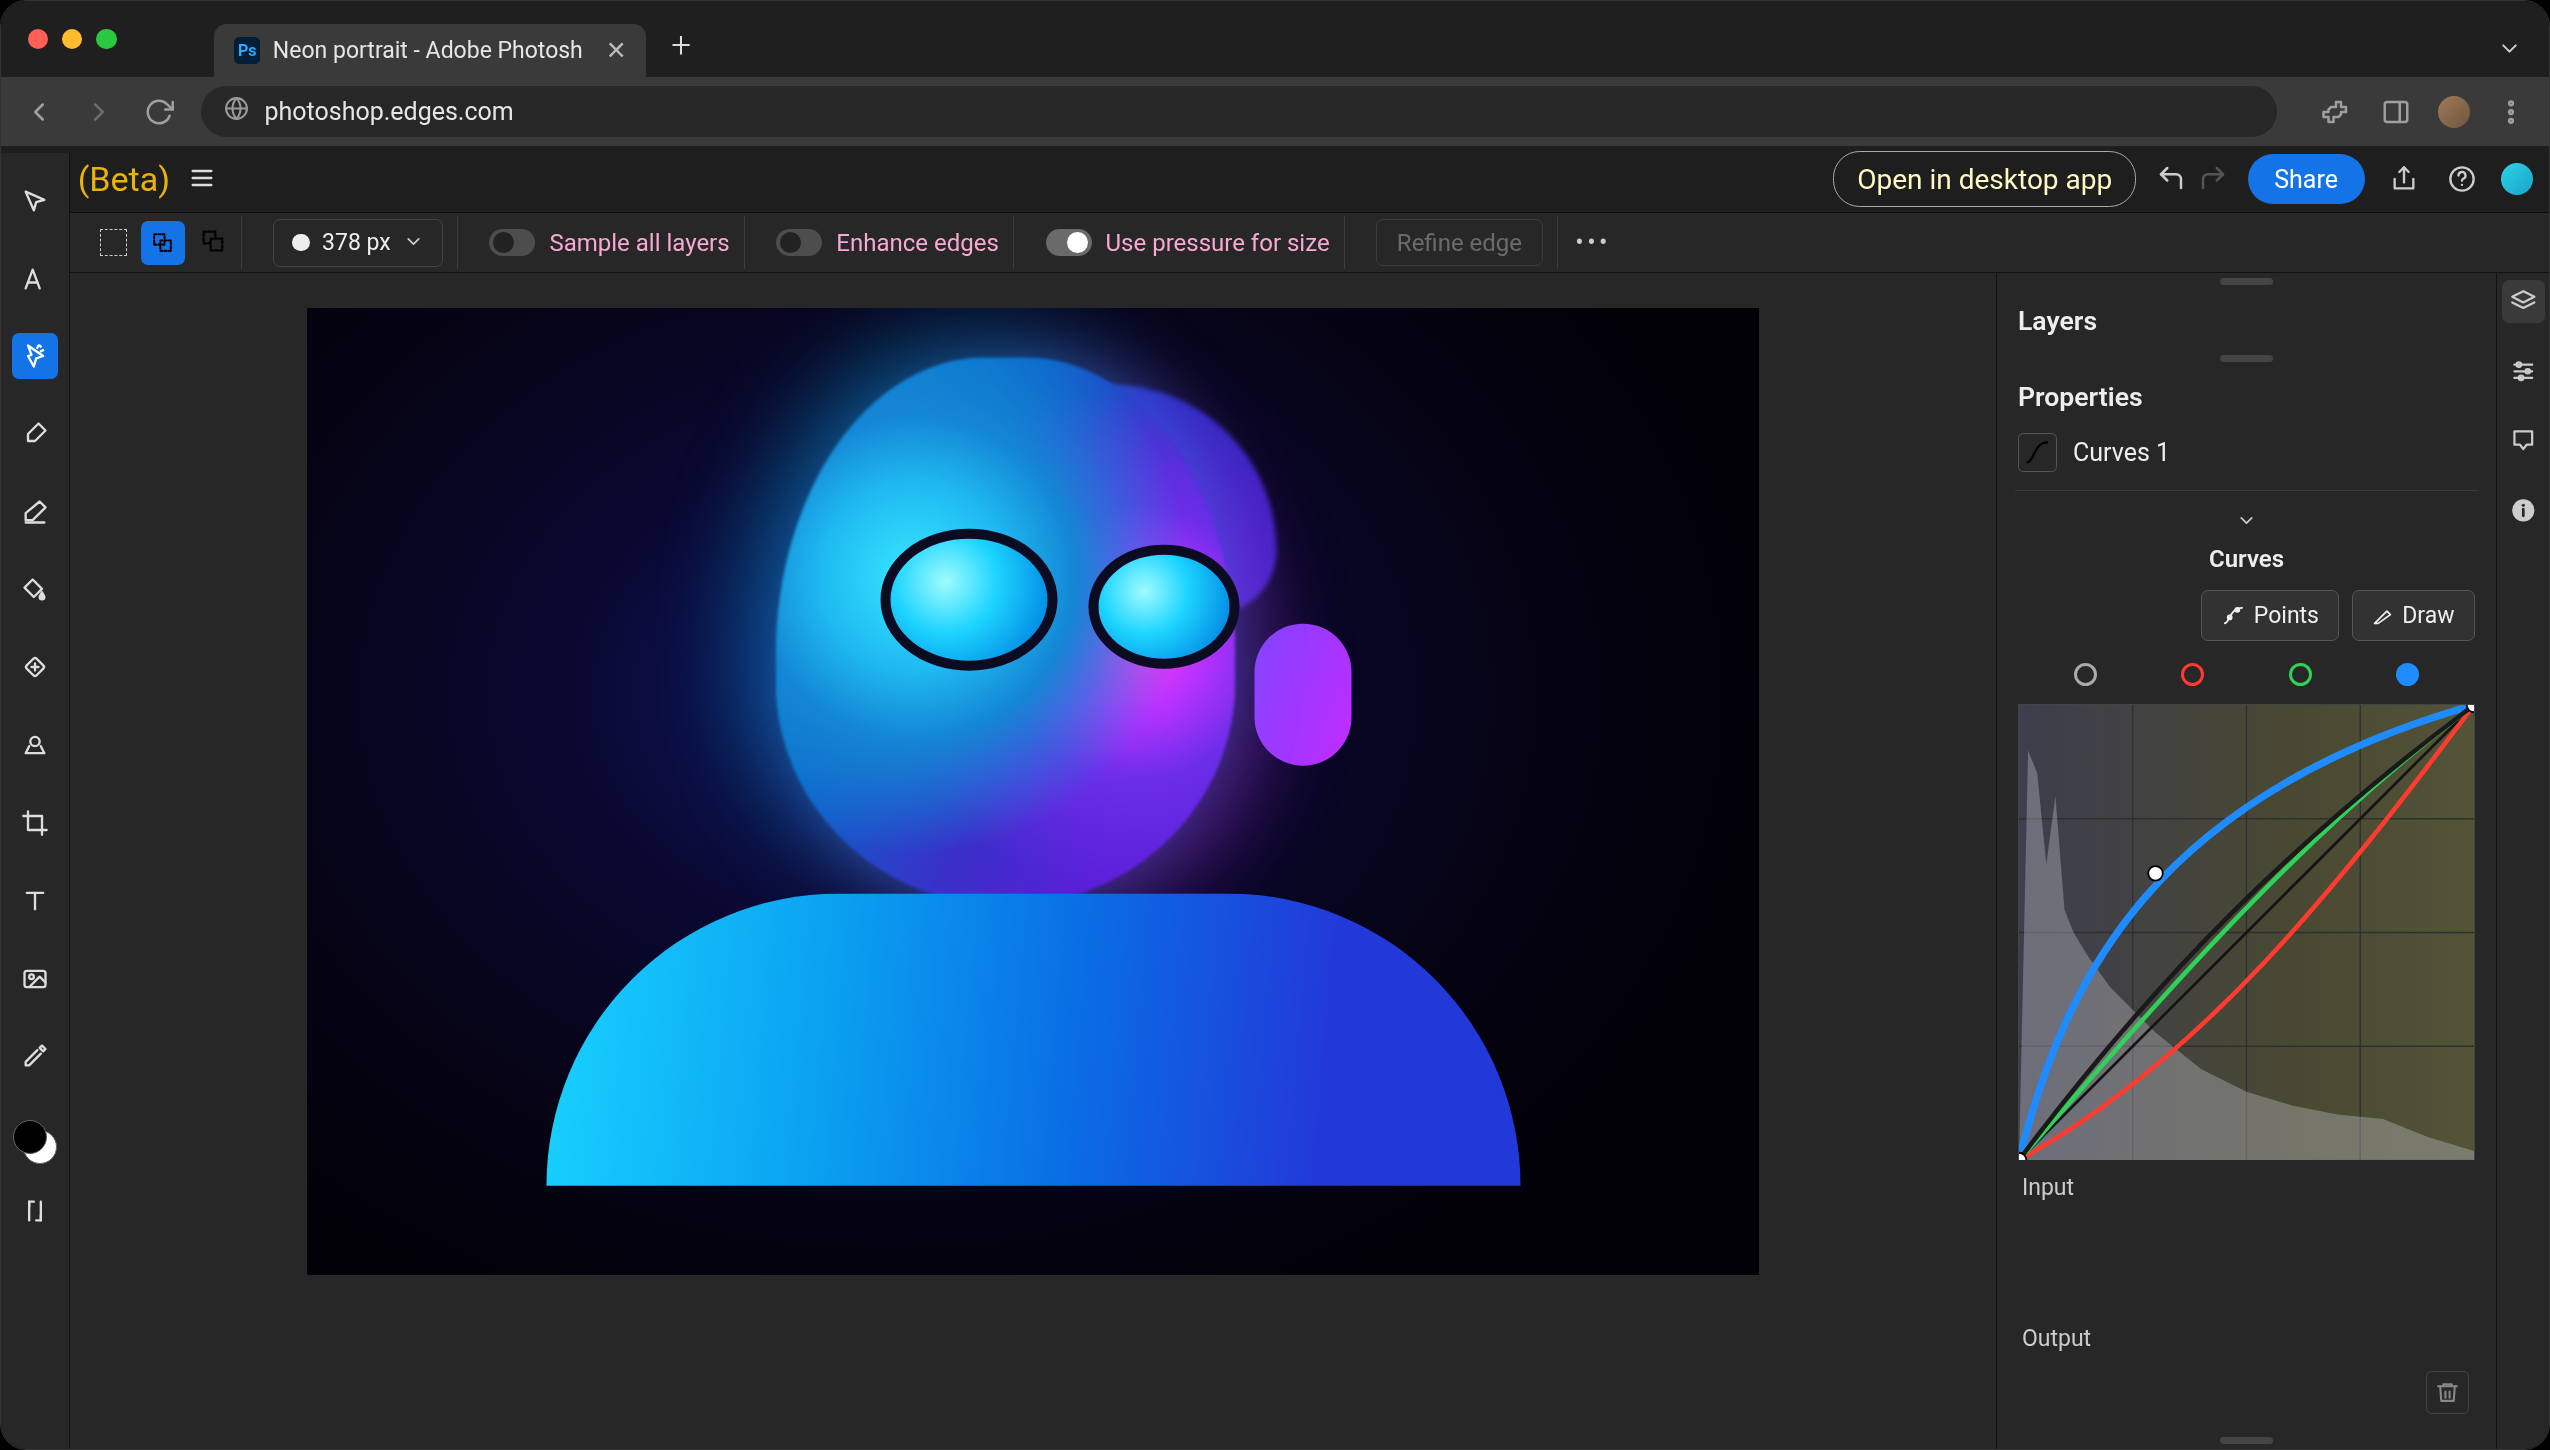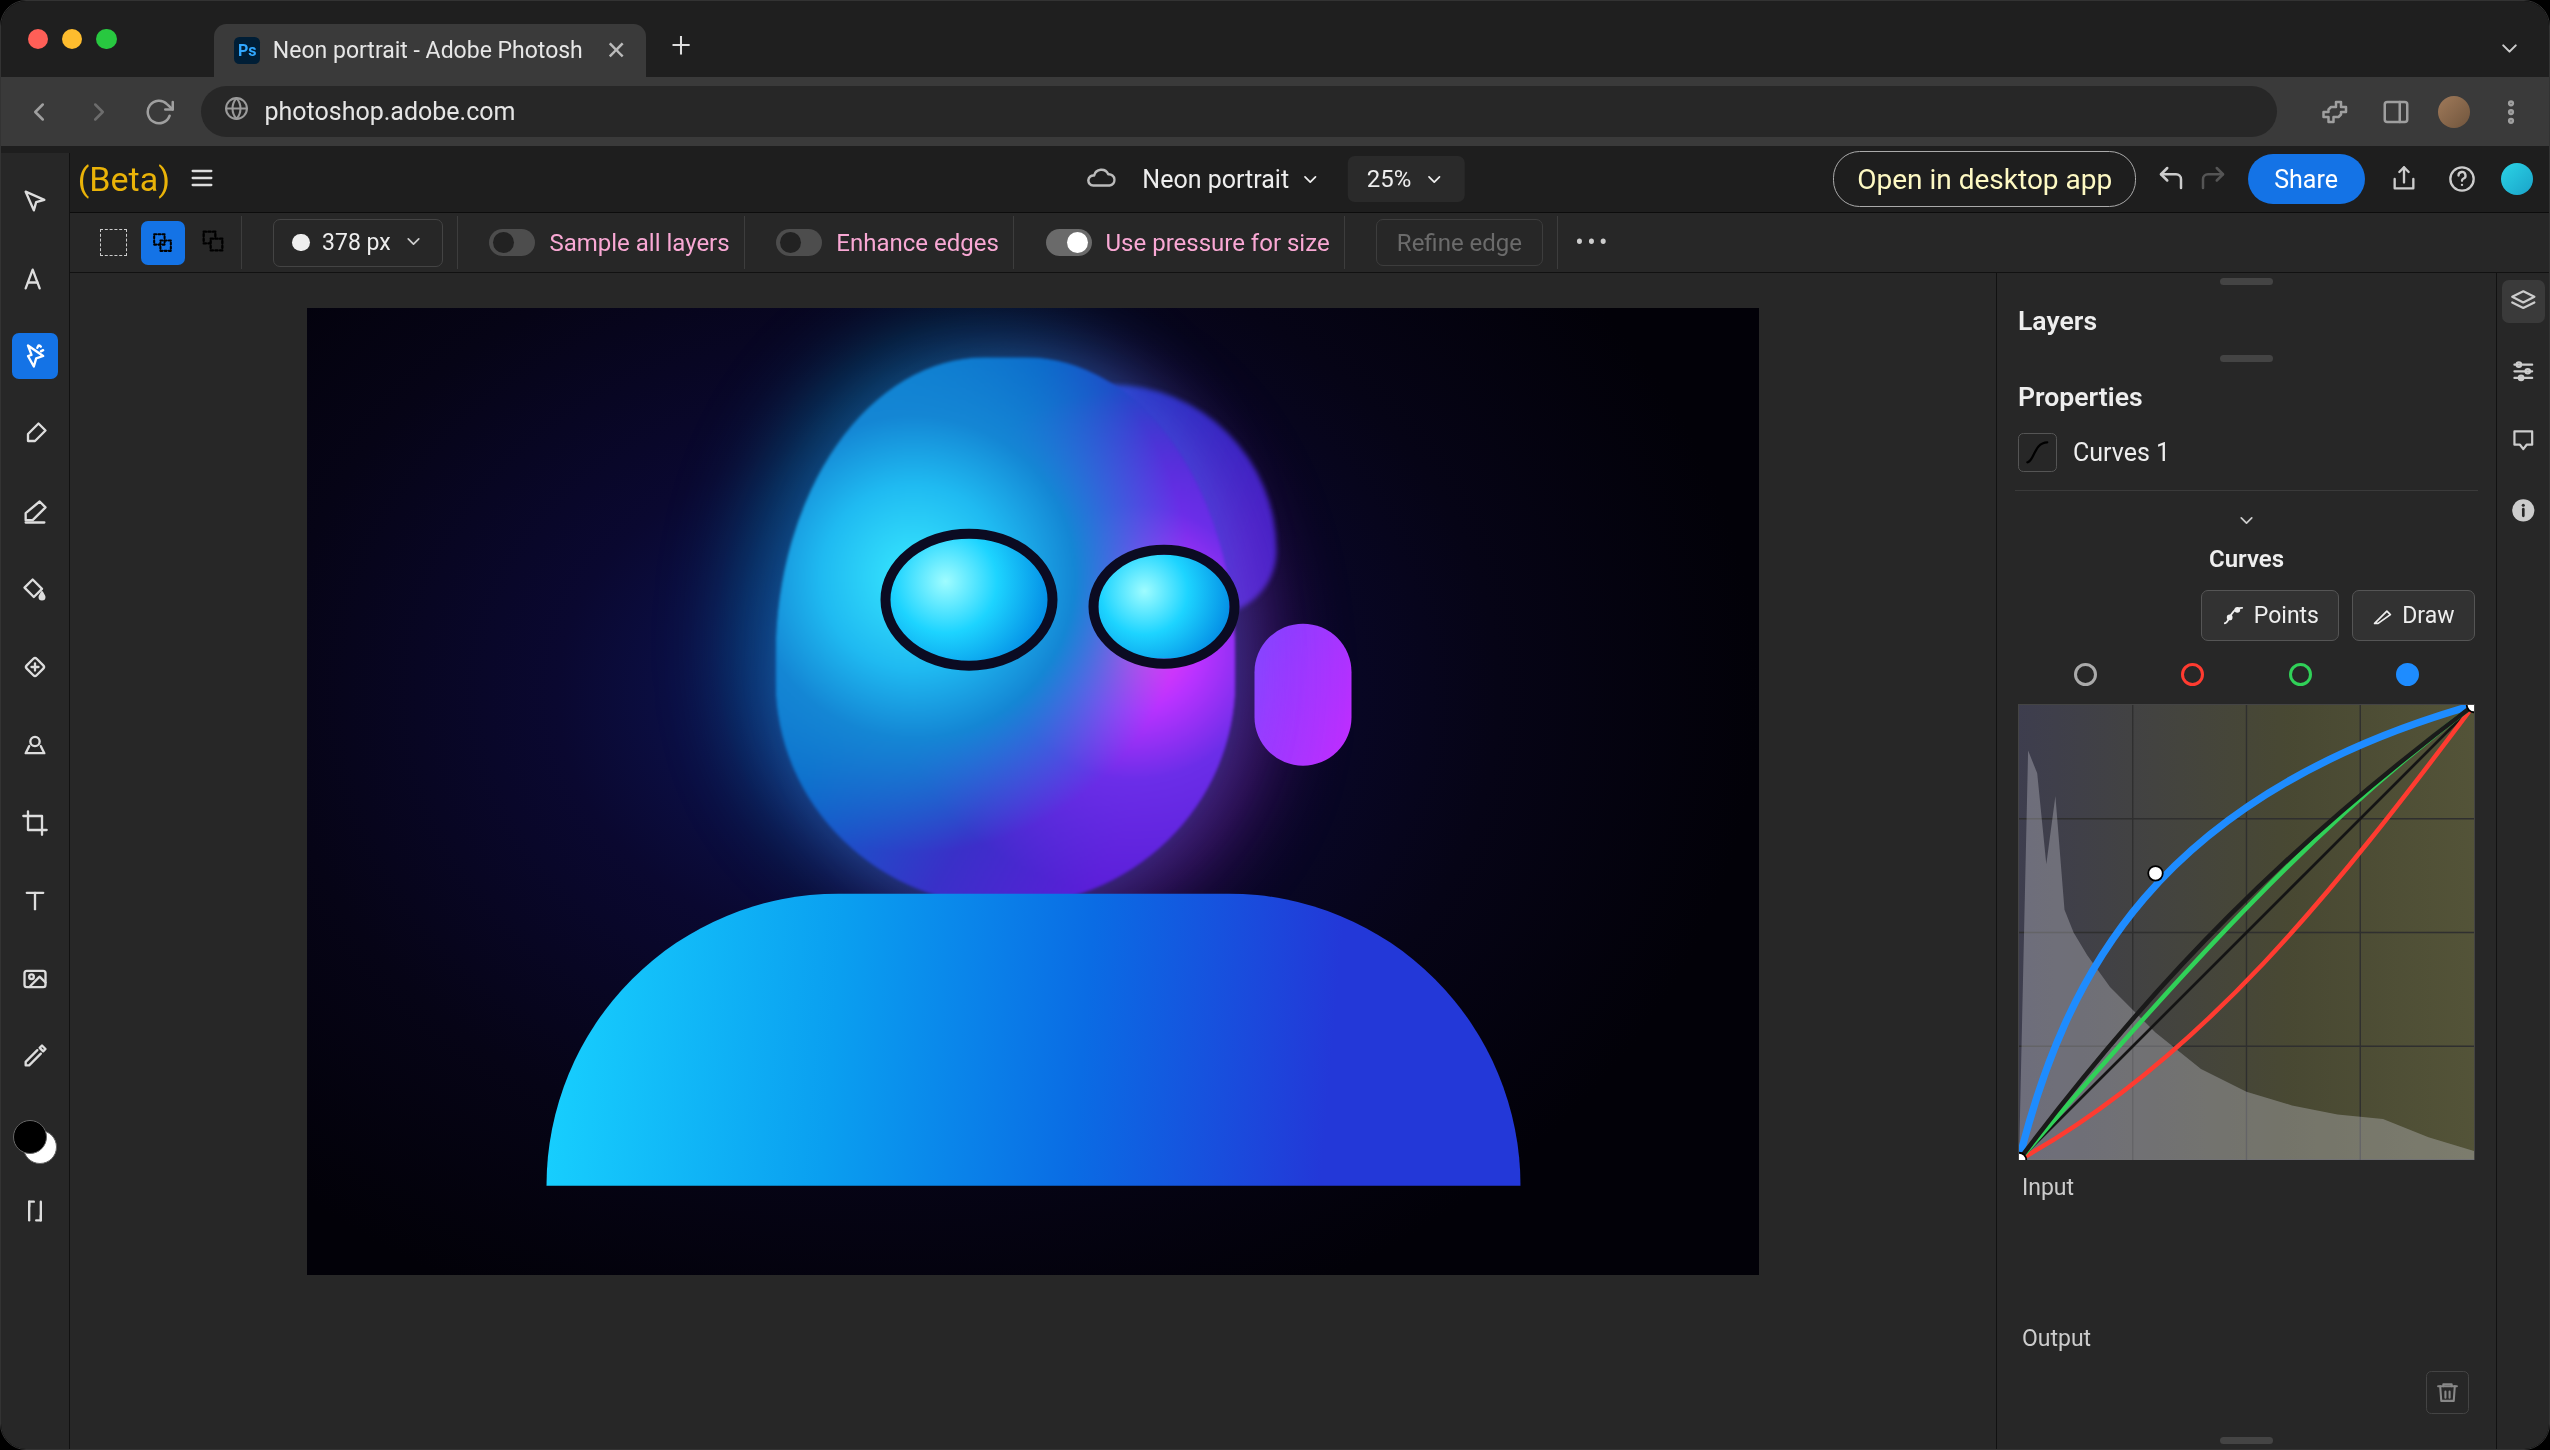--- a/index.html
+++ b/index.html
@@ -166,7 +166,7 @@
             <circle cx="12" cy="12" r="10"></circle>
             <path d="M2 12h20M12 2a15 15 0 0 1 0 20M12 2a15 15 0 0 0 0 20"></path>
           </svg></span>
-      <span>photoshop.adobe.com</span>
+      <span>photoshop.edges.com</span>
     </div>
     <div class="addr-right">
       <div class="nav-icon">

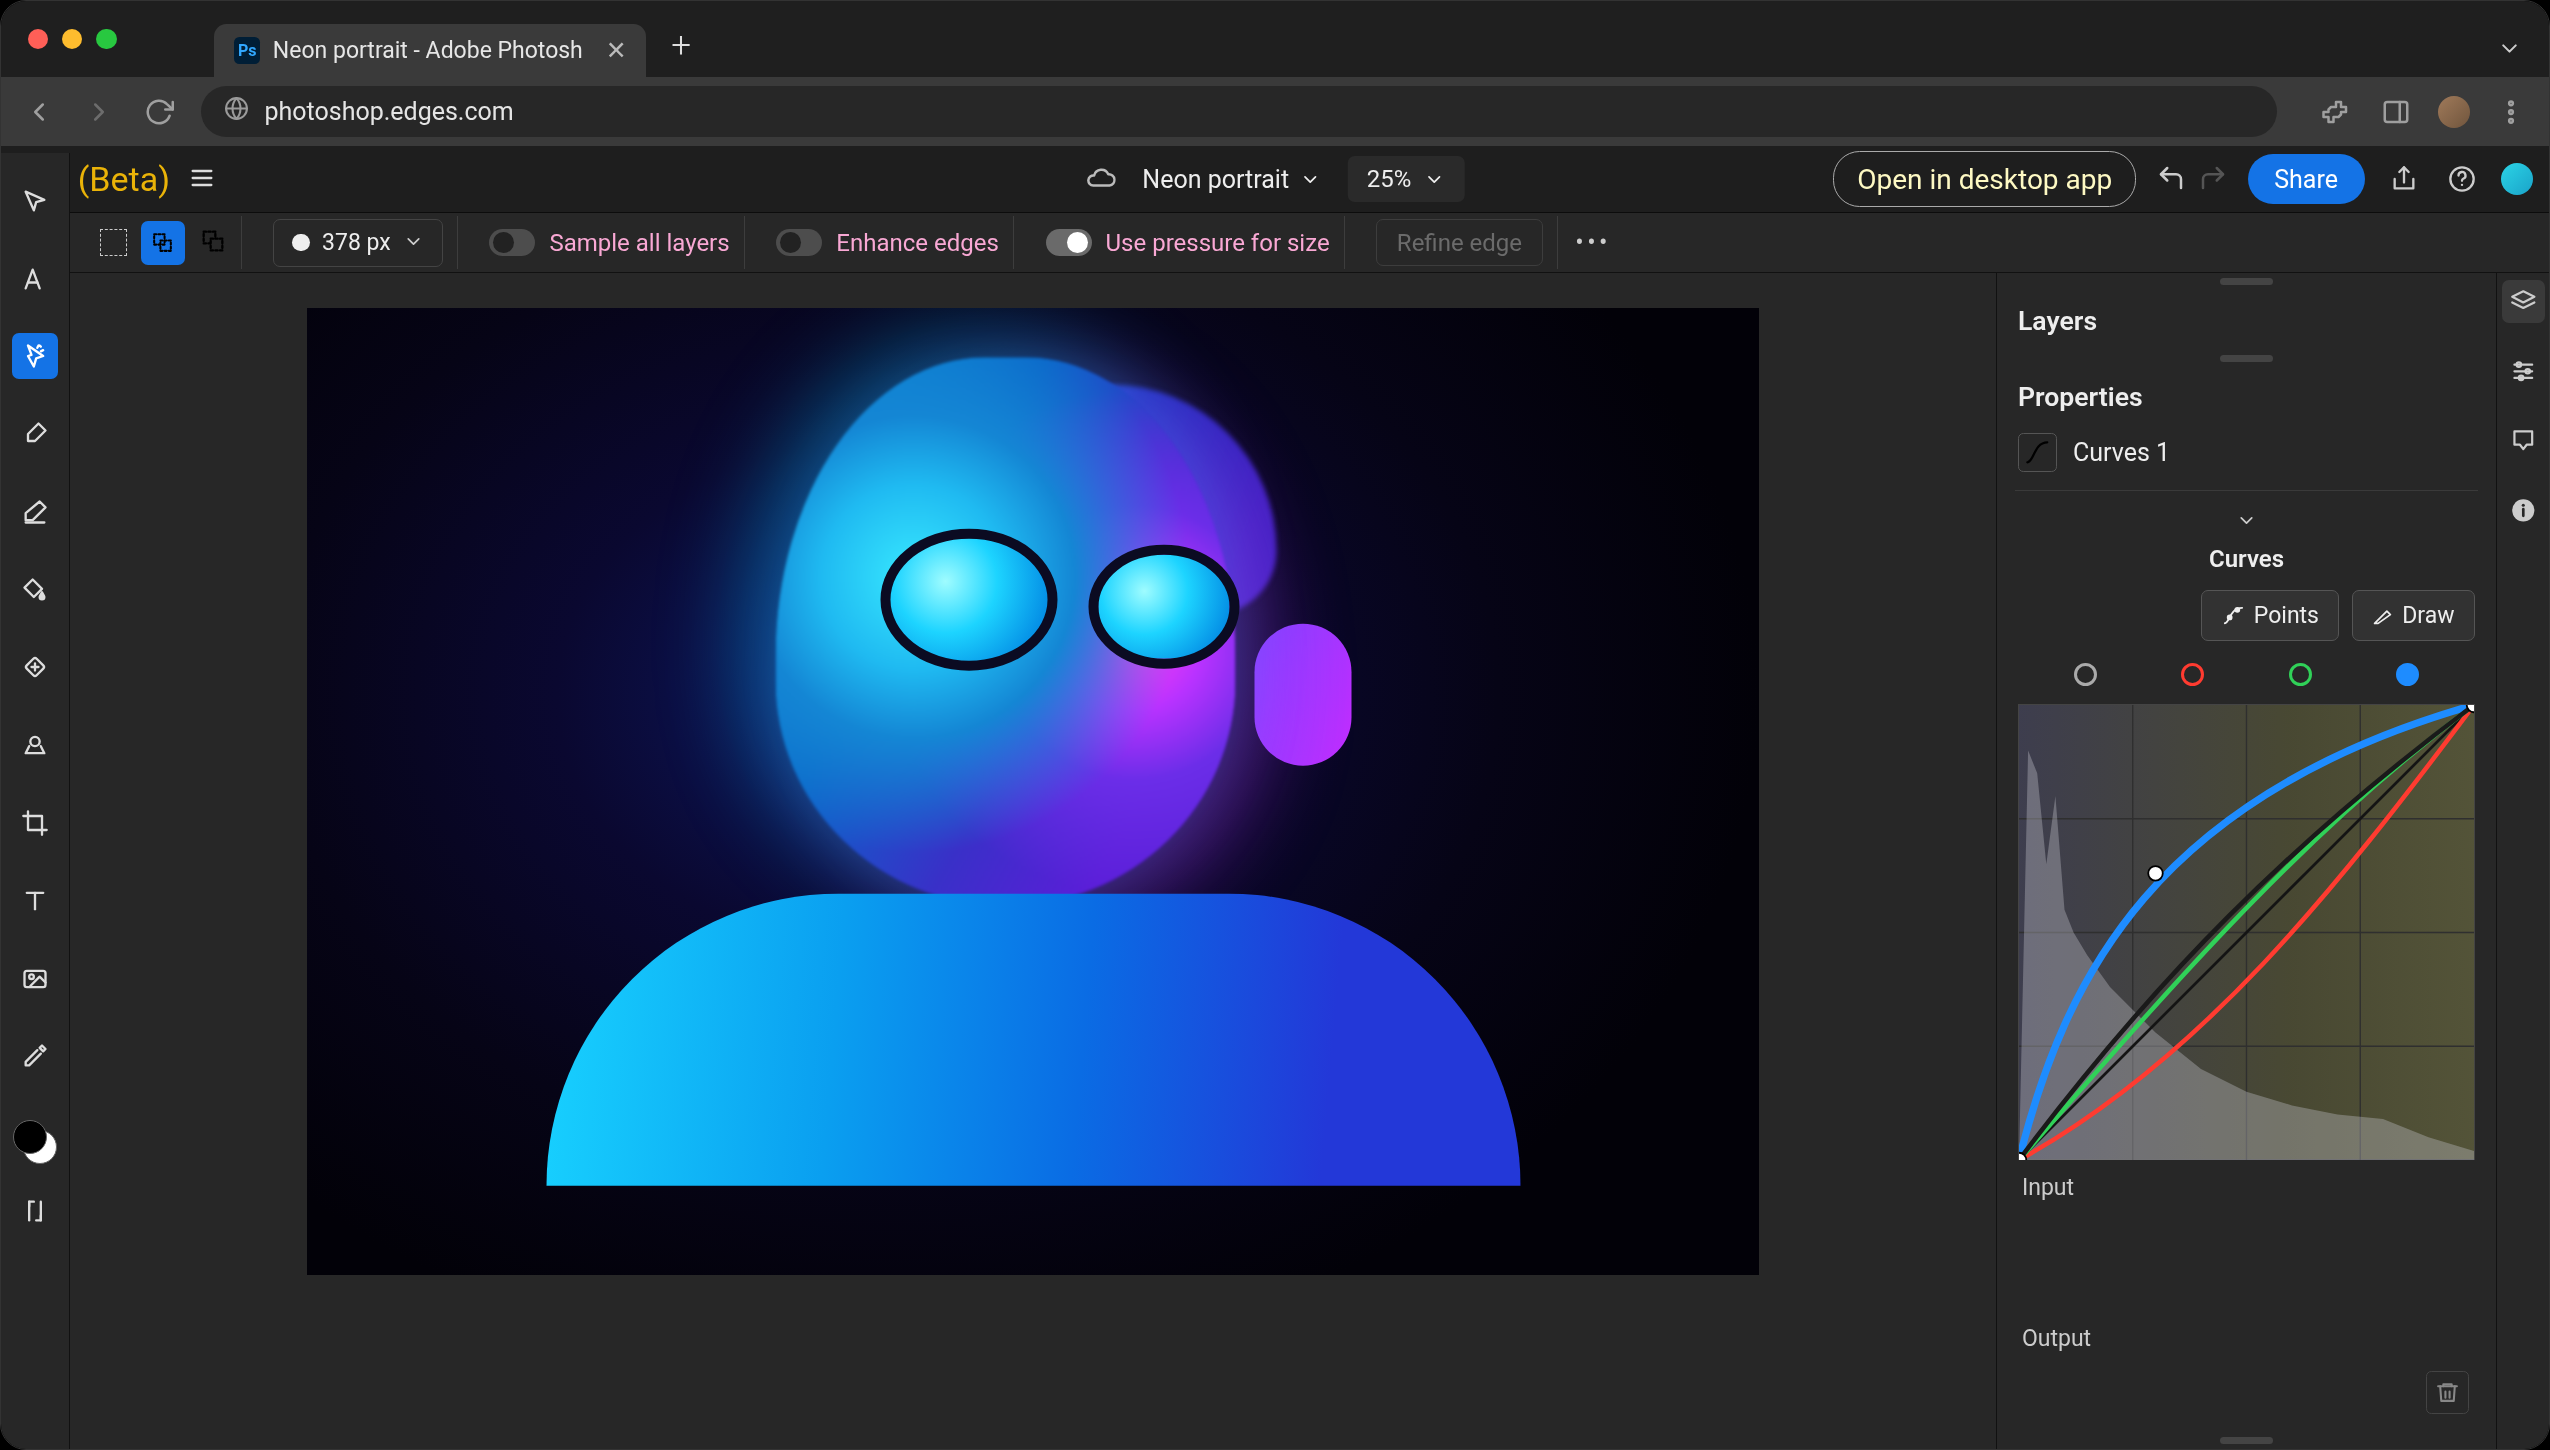--- a/index.html
+++ b/index.html
@@ -199,23 +199,6 @@
           <line x1="4" y1="12" x2="20" y2="12"></line>
           <line x1="4" y1="18" x2="20" y2="18"></line>
         </svg></div>
-    <div class="header-center">
-      <span class="cloud"><svg width="30" height="30" viewBox="0 0 24 24" fill="currentColor" stroke="none">
-            <path d="M19 18H6a4 4 0 1 1 .7-7.95A6 6 0 0 1 18 9a4 4 0 0 1 1 9z"></path>
-          </svg></span>
-      <div class="doc-name">
-        <span>Neon portrait</span>
-        <svg width="21" height="21" viewBox="0 0 24 24">
-            <polyline points="6 9 12 15 18 9"></polyline>
-          </svg>
-      </div>
-      <div class="zoom-box">
-        <span>25%</span>
-        <svg width="21" height="21" viewBox="0 0 24 24">
-            <polyline points="6 9 12 15 18 9"></polyline>
-          </svg>
-      </div>
-    </div>
     <div class="header-right">
       <button class="open-desktop">Open in desktop app</button>
       <div class="undo-redo">

